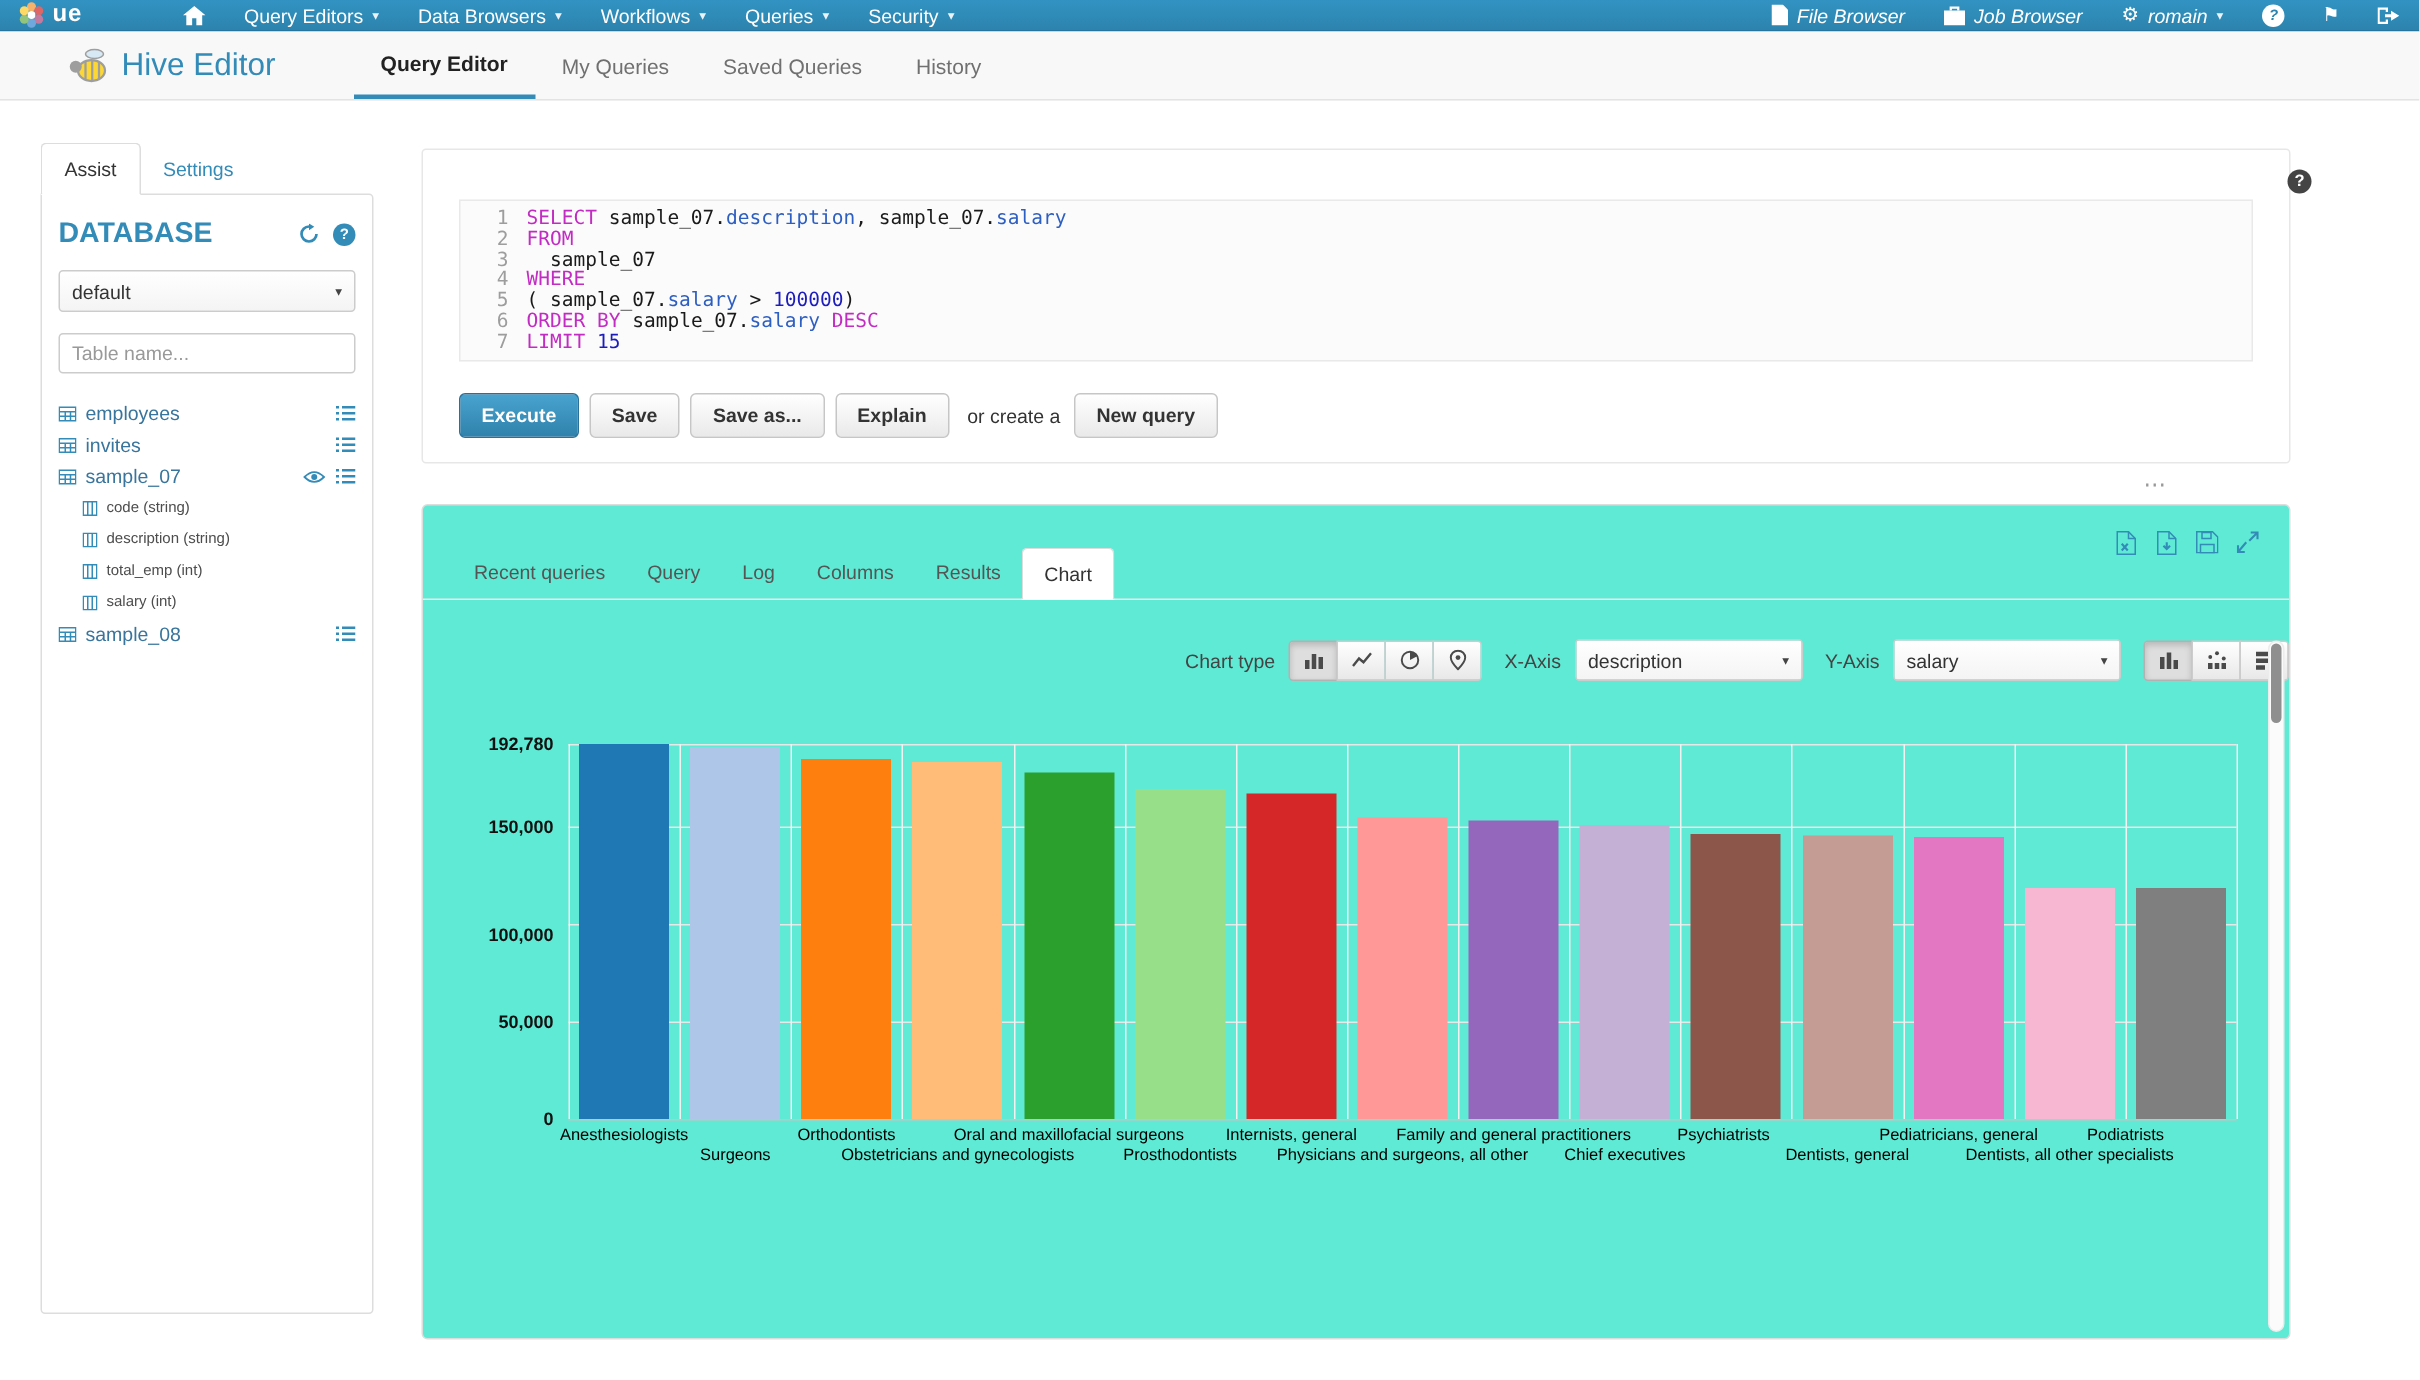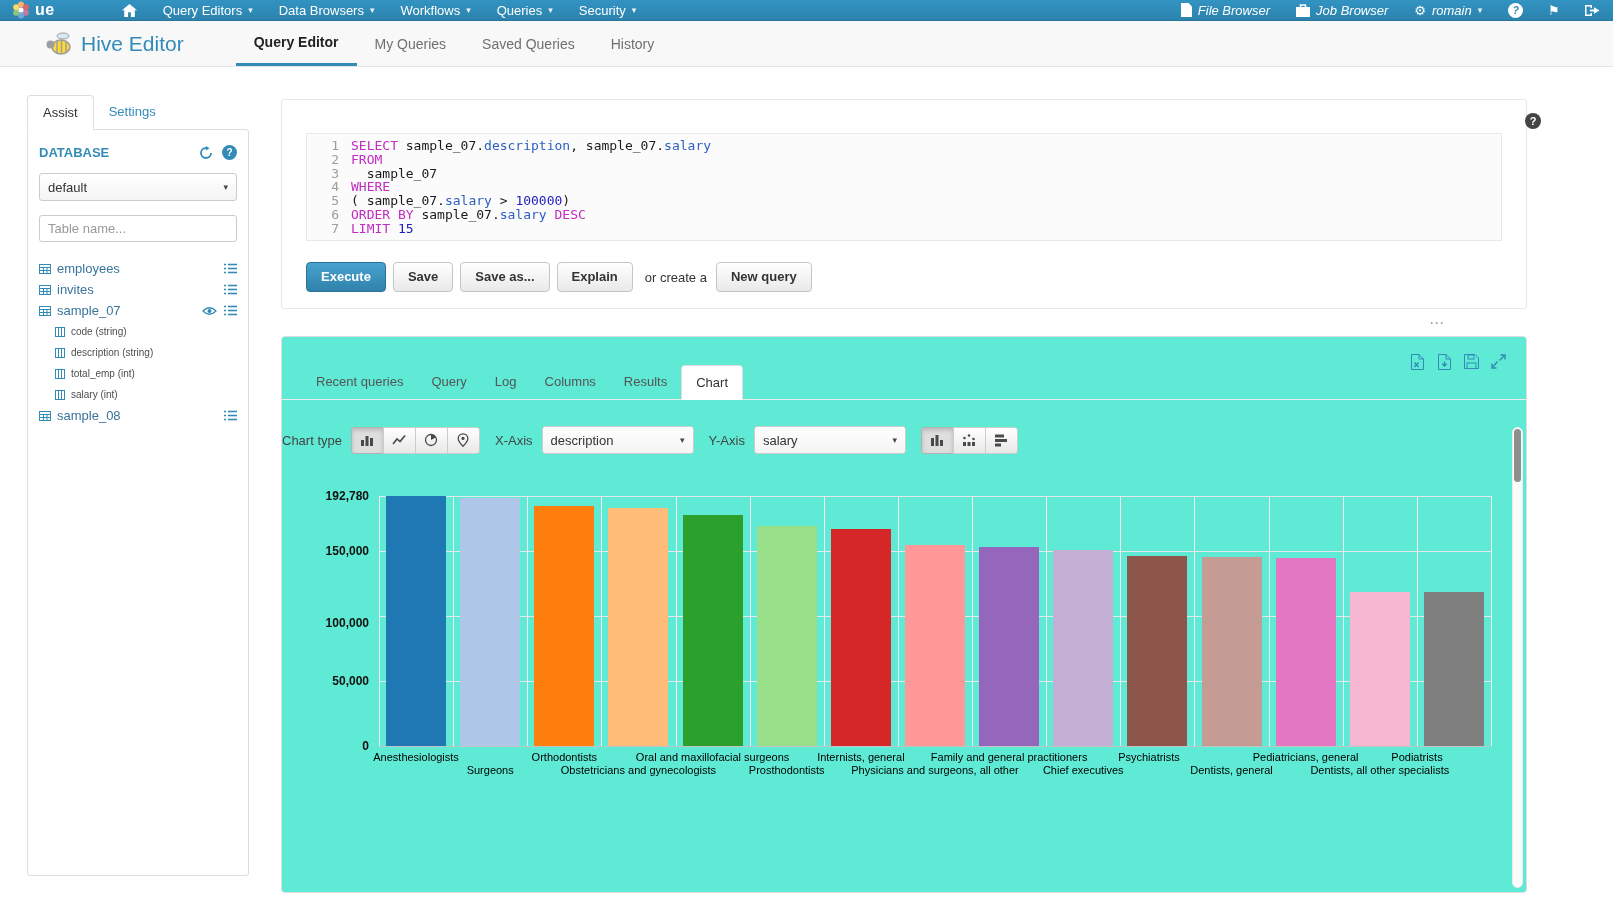--- a/index.html
+++ b/index.html
@@ -30,7 +30,7 @@
 
   
   .sidebar { position:absolute; left:27px; top:95px; width:222px; }
-  .side-tabs { display:flex; position:relative; z-index:2; margin-bottom:-1px; }
+  .side-tabs { display:flex; position:relative; z-index:2; margin-bottom:-1px;align-items:center; }
   .stab { padding:9px 15px; font-size:13px; color:#338bb8; }
   .stab.active { background:#fff; border:1px solid #ddd; border-bottom:1px solid #fff;
     border-radius:4px 4px 0 0; color:#333; }

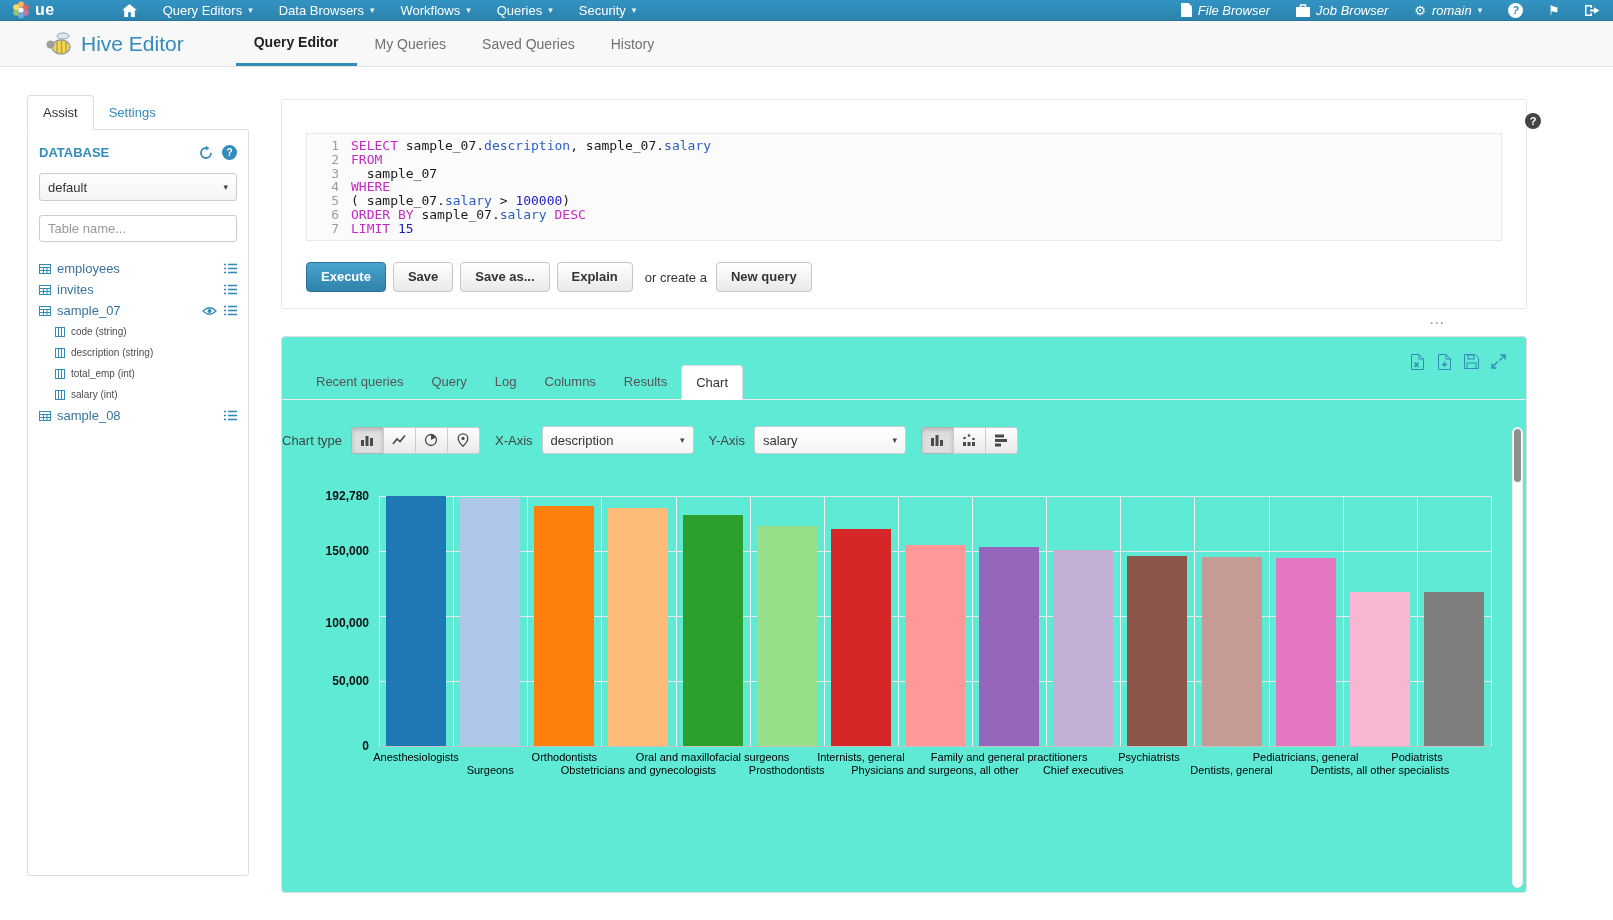--- a/index.html
+++ b/index.html
@@ -37,7 +37,7 @@
   .side-panel { border:1px solid #ddd; border-radius:0 3px 3px 3px; background:#fff;
     padding:15px 11px; height:747px; position:relative; }
   .db-head { display:flex; align-items:center; gap:9px; }
-  .db-title { color:#338bb8; font-weight:bold; font-size:13px; flex:1; }
+  .db-title { color:#338bb8; font-weight:bold; font-size:19px; flex:1; }
   .help-dot { width:15px; height:15px; border-radius:50%; background:#338bb8; color:#fff; font-size:10px;
     font-weight:bold; display:inline-flex; align-items:center; justify-content:center; cursor:pointer; }
   .fake-select { height:28px; border:1px solid #ccc; border-radius:3px; background:linear-gradient(#fff,#f4f4f4);

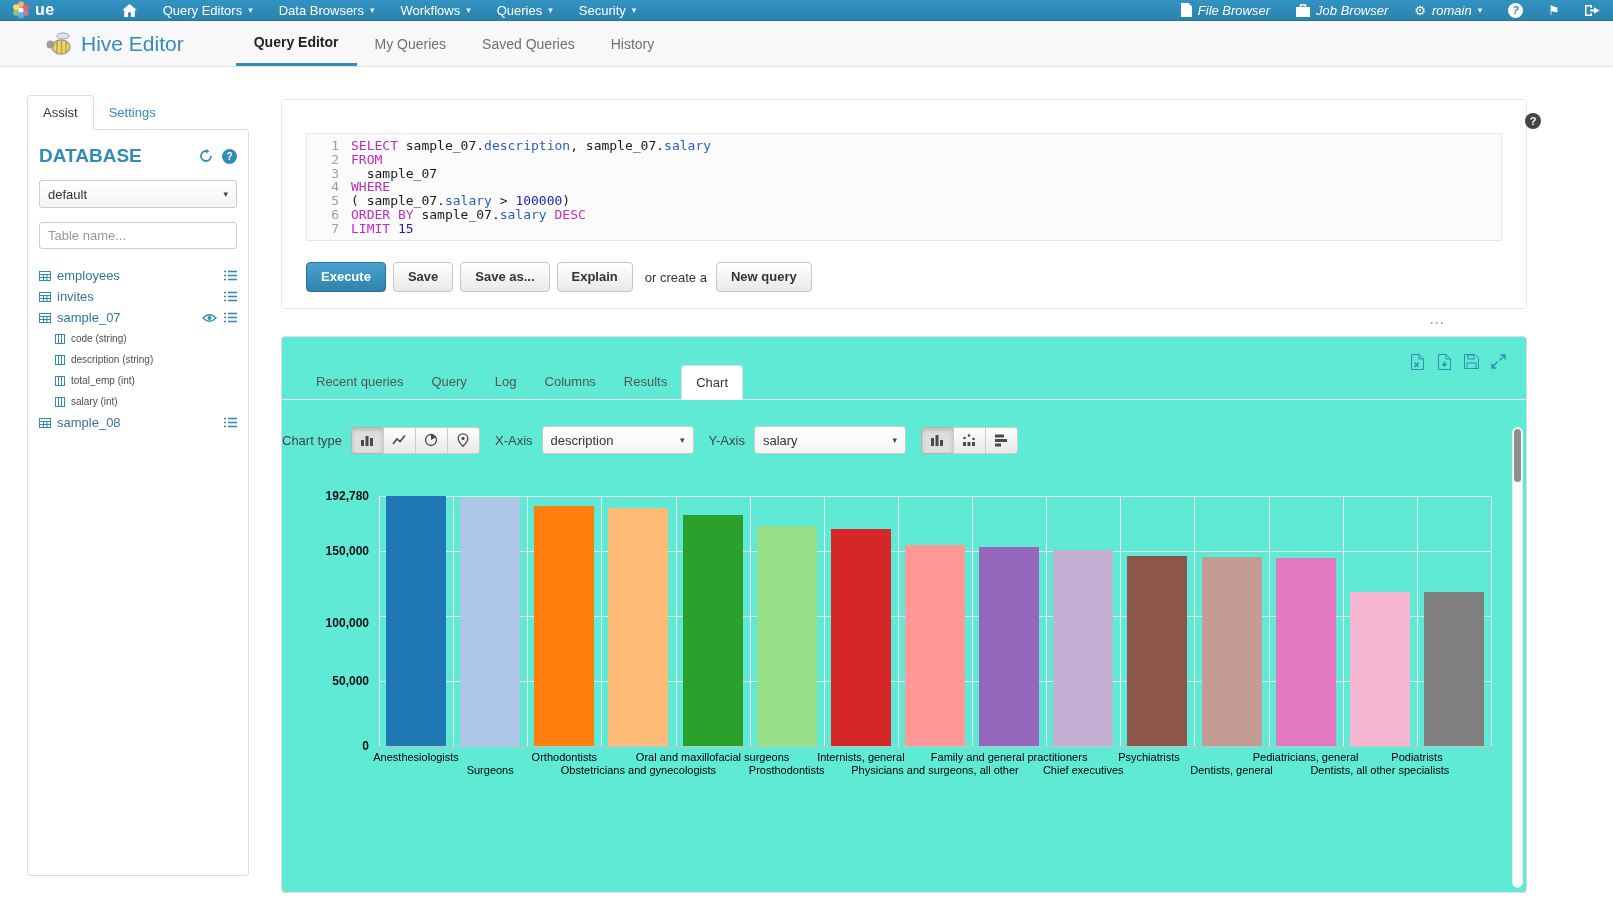--- a/index.html
+++ b/index.html
@@ -84,7 +84,7 @@
   .rtab.active { background:#fff; border:1px solid #ddd; border-bottom:1px solid #fff;
     border-radius:4px 4px 0 0; color:#333; margin-bottom:-1px; }
 
-  .chart-controls { display:flex; justify-content:flex-start; align-items:center; margin-top:26px;
+  .chart-controls { display:flex; justify-content:flex-end; align-items:center; margin-top:26px;
     font-size:13px; color:#444; }
   .ctl-label { margin-right:9px; }
   .btn-group { display:flex; margin-right:15px; }

